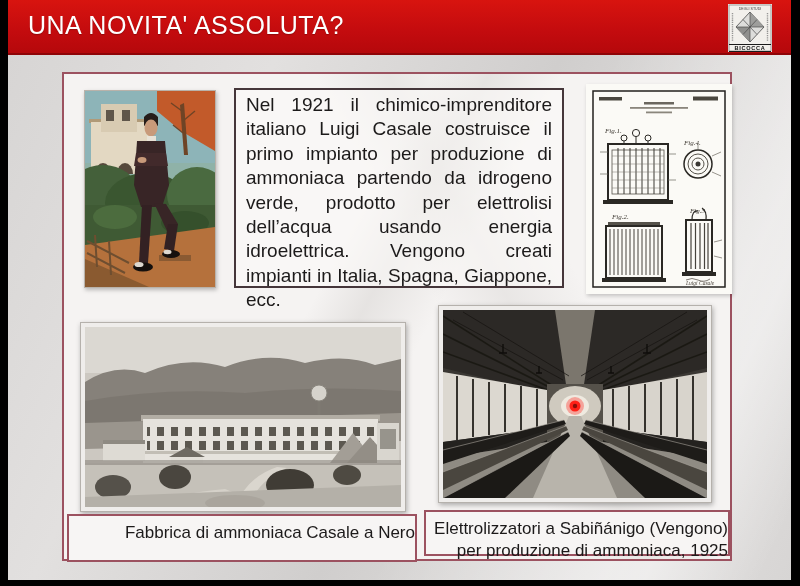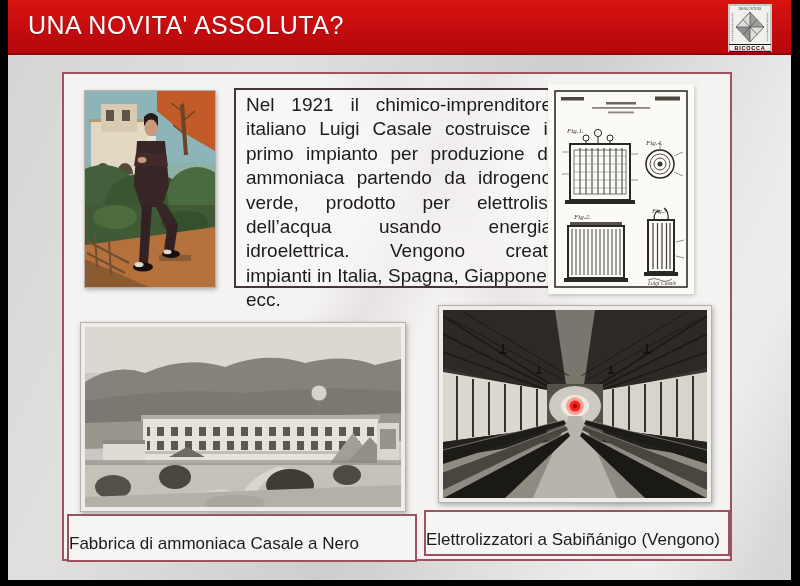--- a/index.html
+++ b/index.html
@@ -49,7 +49,7 @@
     text-align:justify;text-justify:inter-word;
   }
   
-  #patent{left:484px;top:10px;width:146px;height:210px;box-shadow:1px 2px 4px rgba(0,0,0,0.2);}
+  #patent{left:522px;top:10px;width:146px;height:210px;box-shadow:1px 2px 4px rgba(0,0,0,0.2);}
   #patent svg{display:block;width:100%;height:100%;}
   .pfig{font-size:7px;font-style:italic;fill:#3a352e;font-family:"Liberation Serif",serif;}
   .psig{font-size:5.5px;font-style:italic;fill:#4a443c;font-family:"Liberation Serif",serif;}

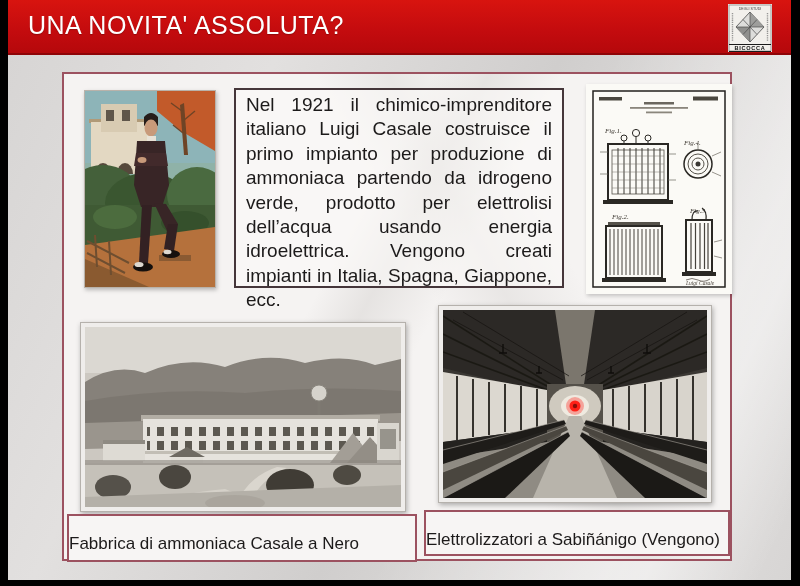--- a/index.html
+++ b/index.html
@@ -61,7 +61,7 @@
   
   .caption{
     box-sizing:border-box;border:2px solid #9c5260;background:#f7f5f4;
-    text-align:left;color:#1c1a1a;font-size:17px;line-height:21.5px;padding-top:17px;
+    text-align:right;color:#1c1a1a;font-size:17px;line-height:21.5px;padding-top:6px;
   }
   #caption-factory{left:3px;top:440px;width:350px;height:48px;}
   #caption-hall{left:360px;top:436px;width:306px;height:46px;}

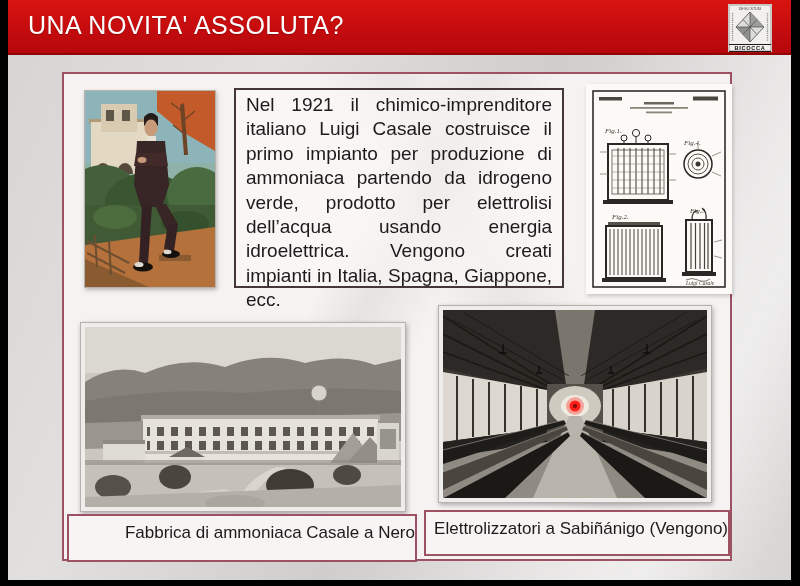--- a/index.html
+++ b/index.html
@@ -259,6 +259,7 @@
       </div>
       <div id="caption-hall" class="abs caption">
         <div class="cap-line">Elettrolizzatori a Sabiñánigo (Vengono)</div>
+        <div class="cap-line">per produzione di ammoniaca, 1925</div>
       </div>
 
     </div>

